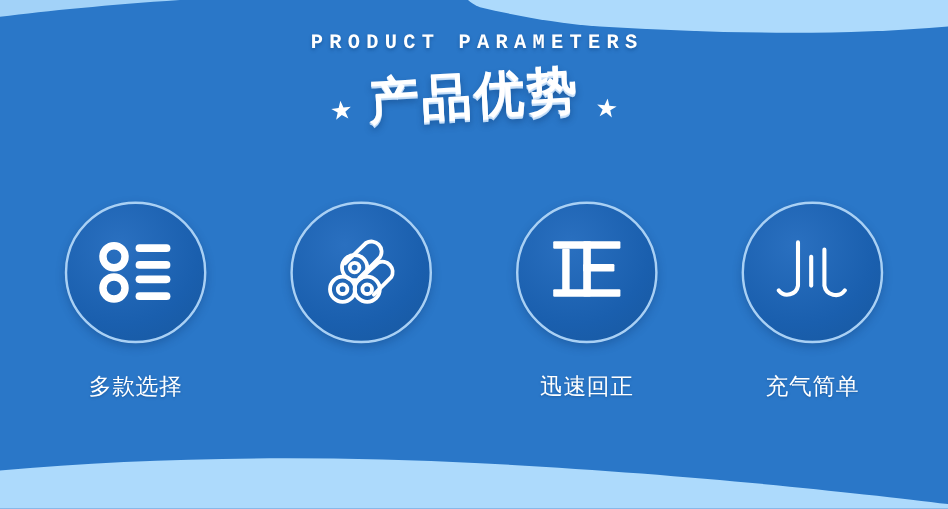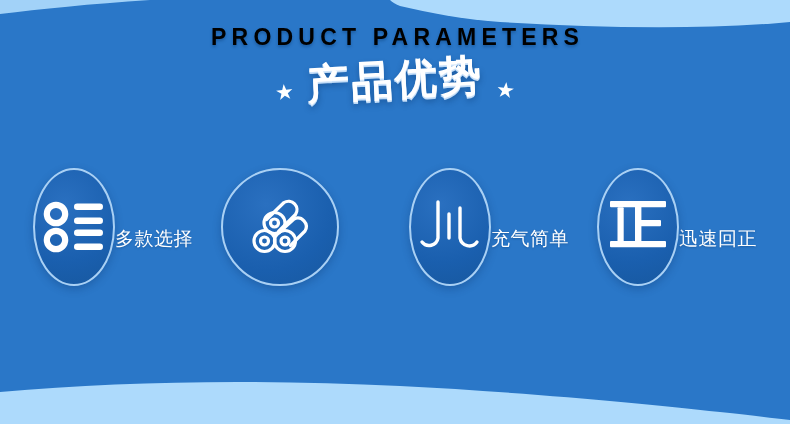--- a/index.html
+++ b/index.html
@@ -42,14 +42,15 @@
   }
 
   #eyebrow {
-    font-size: 23px;
+    font-size: 17px;
     font-weight: bold;
-    color: #000000;
+    color: #ffffff;
     letter-spacing: 5.2px;
     text-indent: 5.2px;
     line-height: 22px;
     text-shadow: 0 2px 3px rgba(8, 52, 104, 0.40);
     white-space: nowrap;
+    font-family: Liberation Mono, monospace;
   }
 
   #title-row {

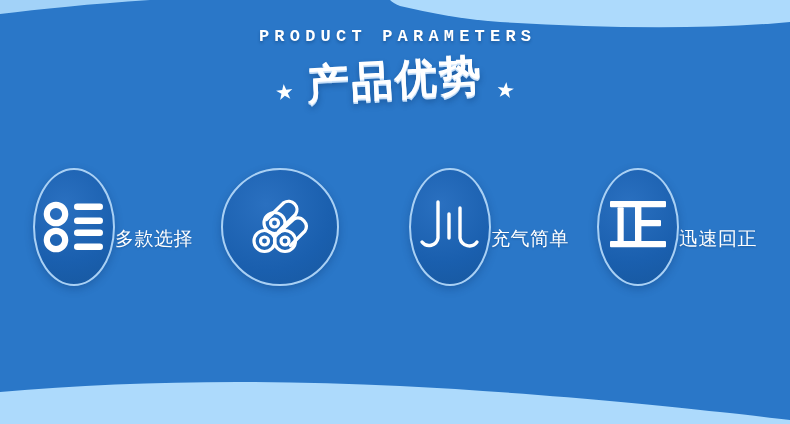--- a/index.html
+++ b/index.html
@@ -101,6 +101,7 @@
   .feature {
     width: 160px;
     display: flex;
+    flex-direction: column;
     align-items: center;
   }
 

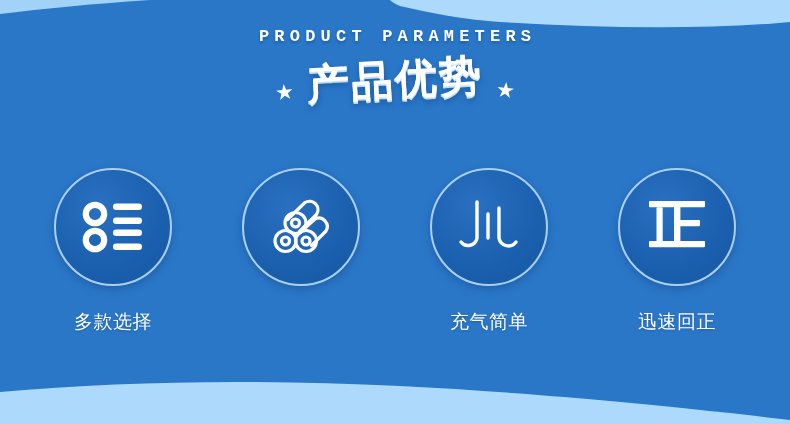--- a/index.html
+++ b/index.html
@@ -193,6 +193,26 @@
 
     <div class="feature">
       <div class="feature-circle">
+        <svg width="62" height="58" viewBox="0 0 62 58" xmlns="http://www.w3.org/2000/svg">
+          <g fill="#ffffff">
+
+            <rect x="3" y="3" width="56" height="6.2" rx="1"></rect>
+
+            <rect x="10.5" y="9.2" width="6.2" height="38" rx="1"></rect>
+
+            <rect x="28" y="3" width="6.4" height="46" rx="1"></rect>
+
+            <rect x="28" y="22" width="26" height="6.2" rx="1"></rect>
+
+            <rect x="3" y="43" width="56" height="6.2" rx="1"></rect>
+          </g>
+        </svg>
+      </div>
+      <div class="feature-label">迅速回正</div>
+    </div>
+
+    <div class="feature">
+      <div class="feature-circle">
         <svg width="64" height="58" viewBox="0 0 64 58" xmlns="http://www.w3.org/2000/svg">
           <g fill="none" stroke="#ffffff" stroke-width="3.4" stroke-linecap="round">
 
@@ -207,26 +227,6 @@
       <div class="feature-label">充气简单</div>
     </div>
 
-    <div class="feature">
-      <div class="feature-circle">
-        <svg width="62" height="58" viewBox="0 0 62 58" xmlns="http://www.w3.org/2000/svg">
-          <g fill="#ffffff">
-
-            <rect x="3" y="3" width="56" height="6.2" rx="1"></rect>
-
-            <rect x="10.5" y="9.2" width="6.2" height="38" rx="1"></rect>
-
-            <rect x="28" y="3" width="6.4" height="46" rx="1"></rect>
-
-            <rect x="28" y="22" width="26" height="6.2" rx="1"></rect>
-
-            <rect x="3" y="43" width="56" height="6.2" rx="1"></rect>
-          </g>
-        </svg>
-      </div>
-      <div class="feature-label">迅速回正</div>
-    </div>
-
   </div>
 </div>
 

